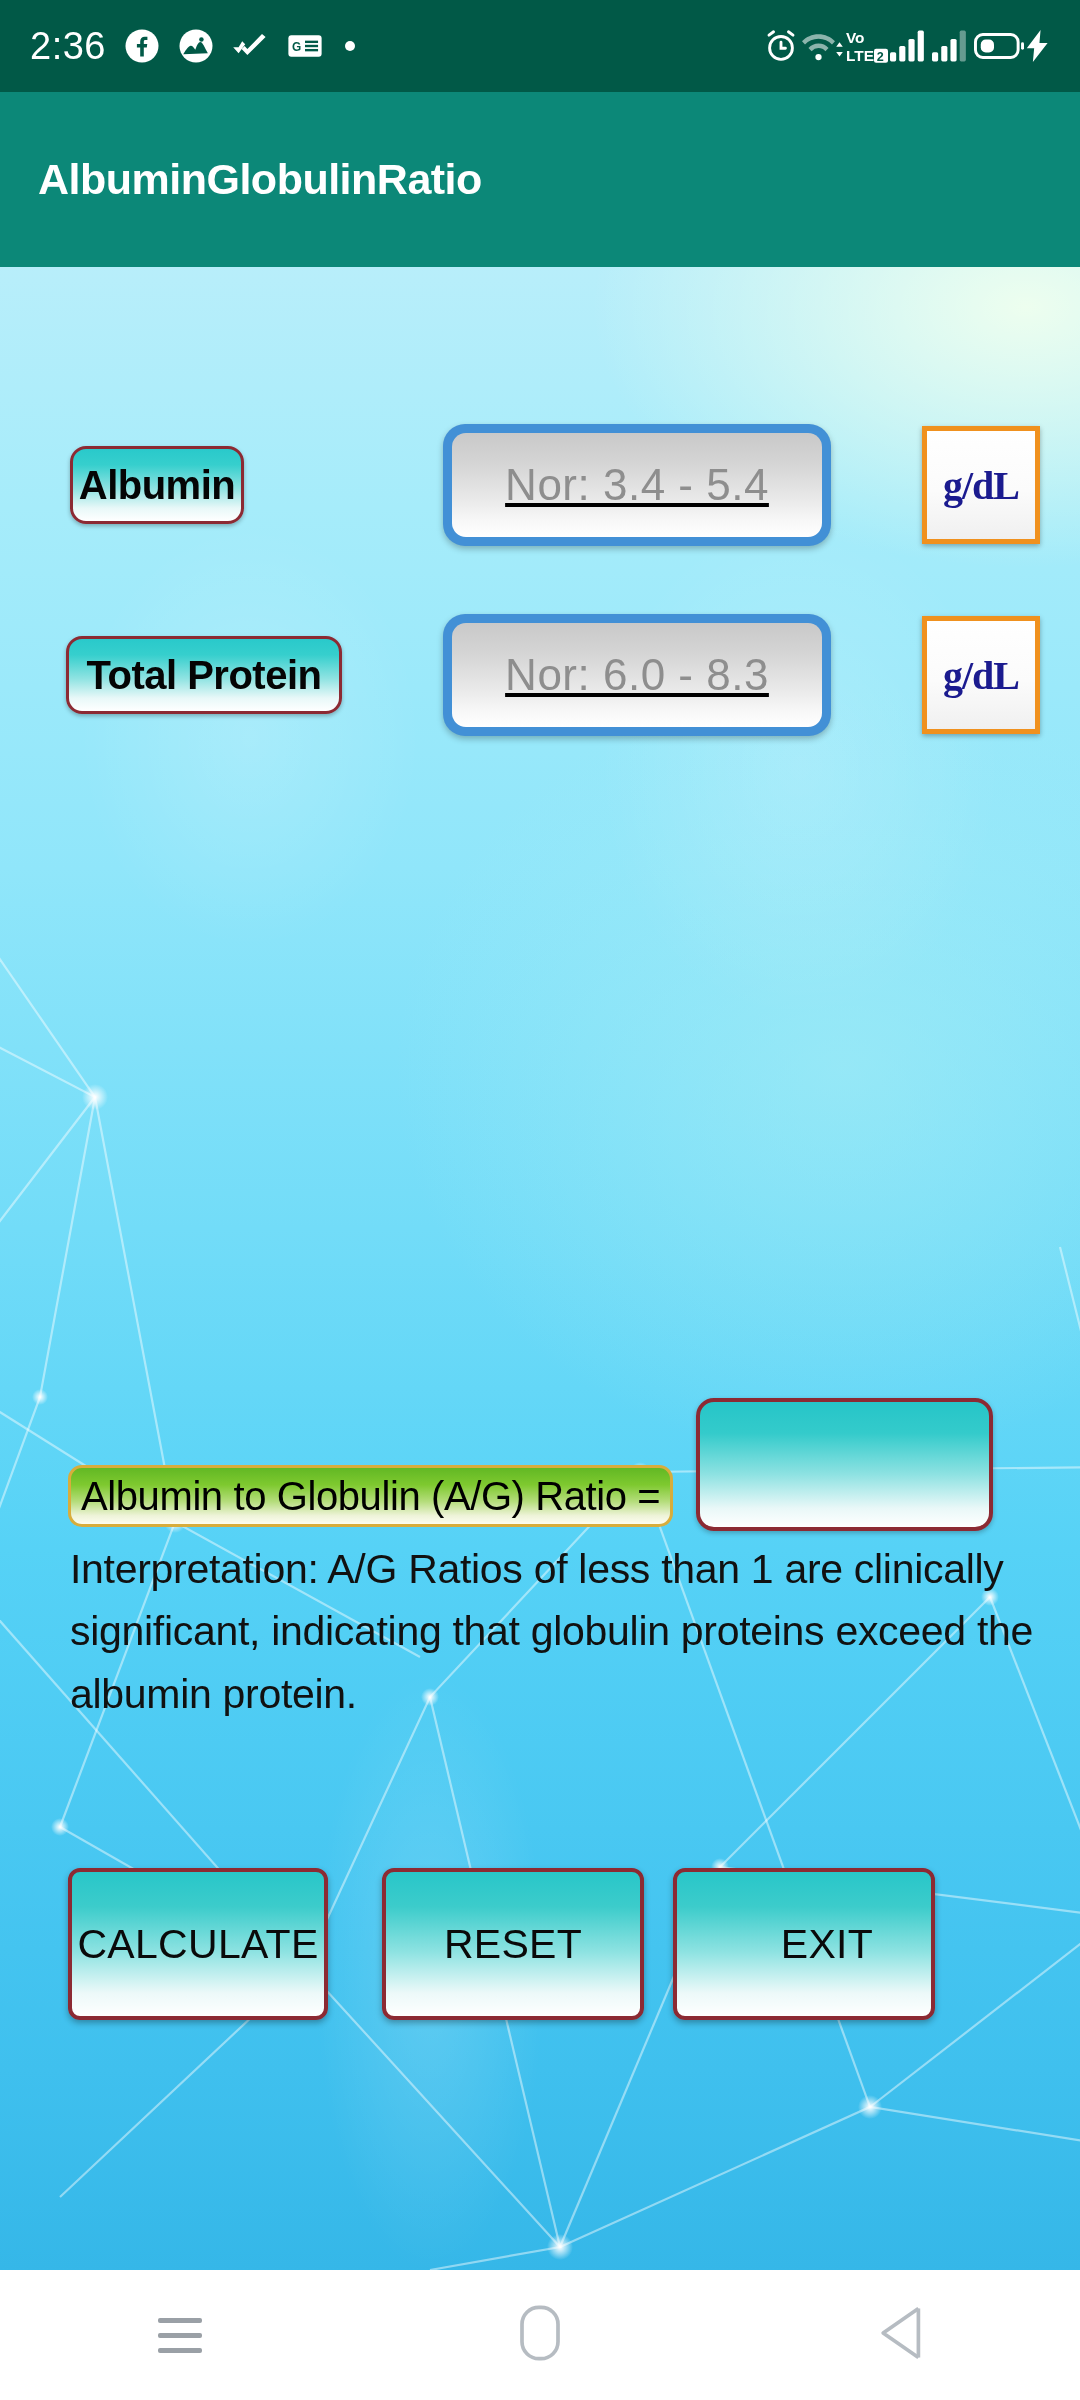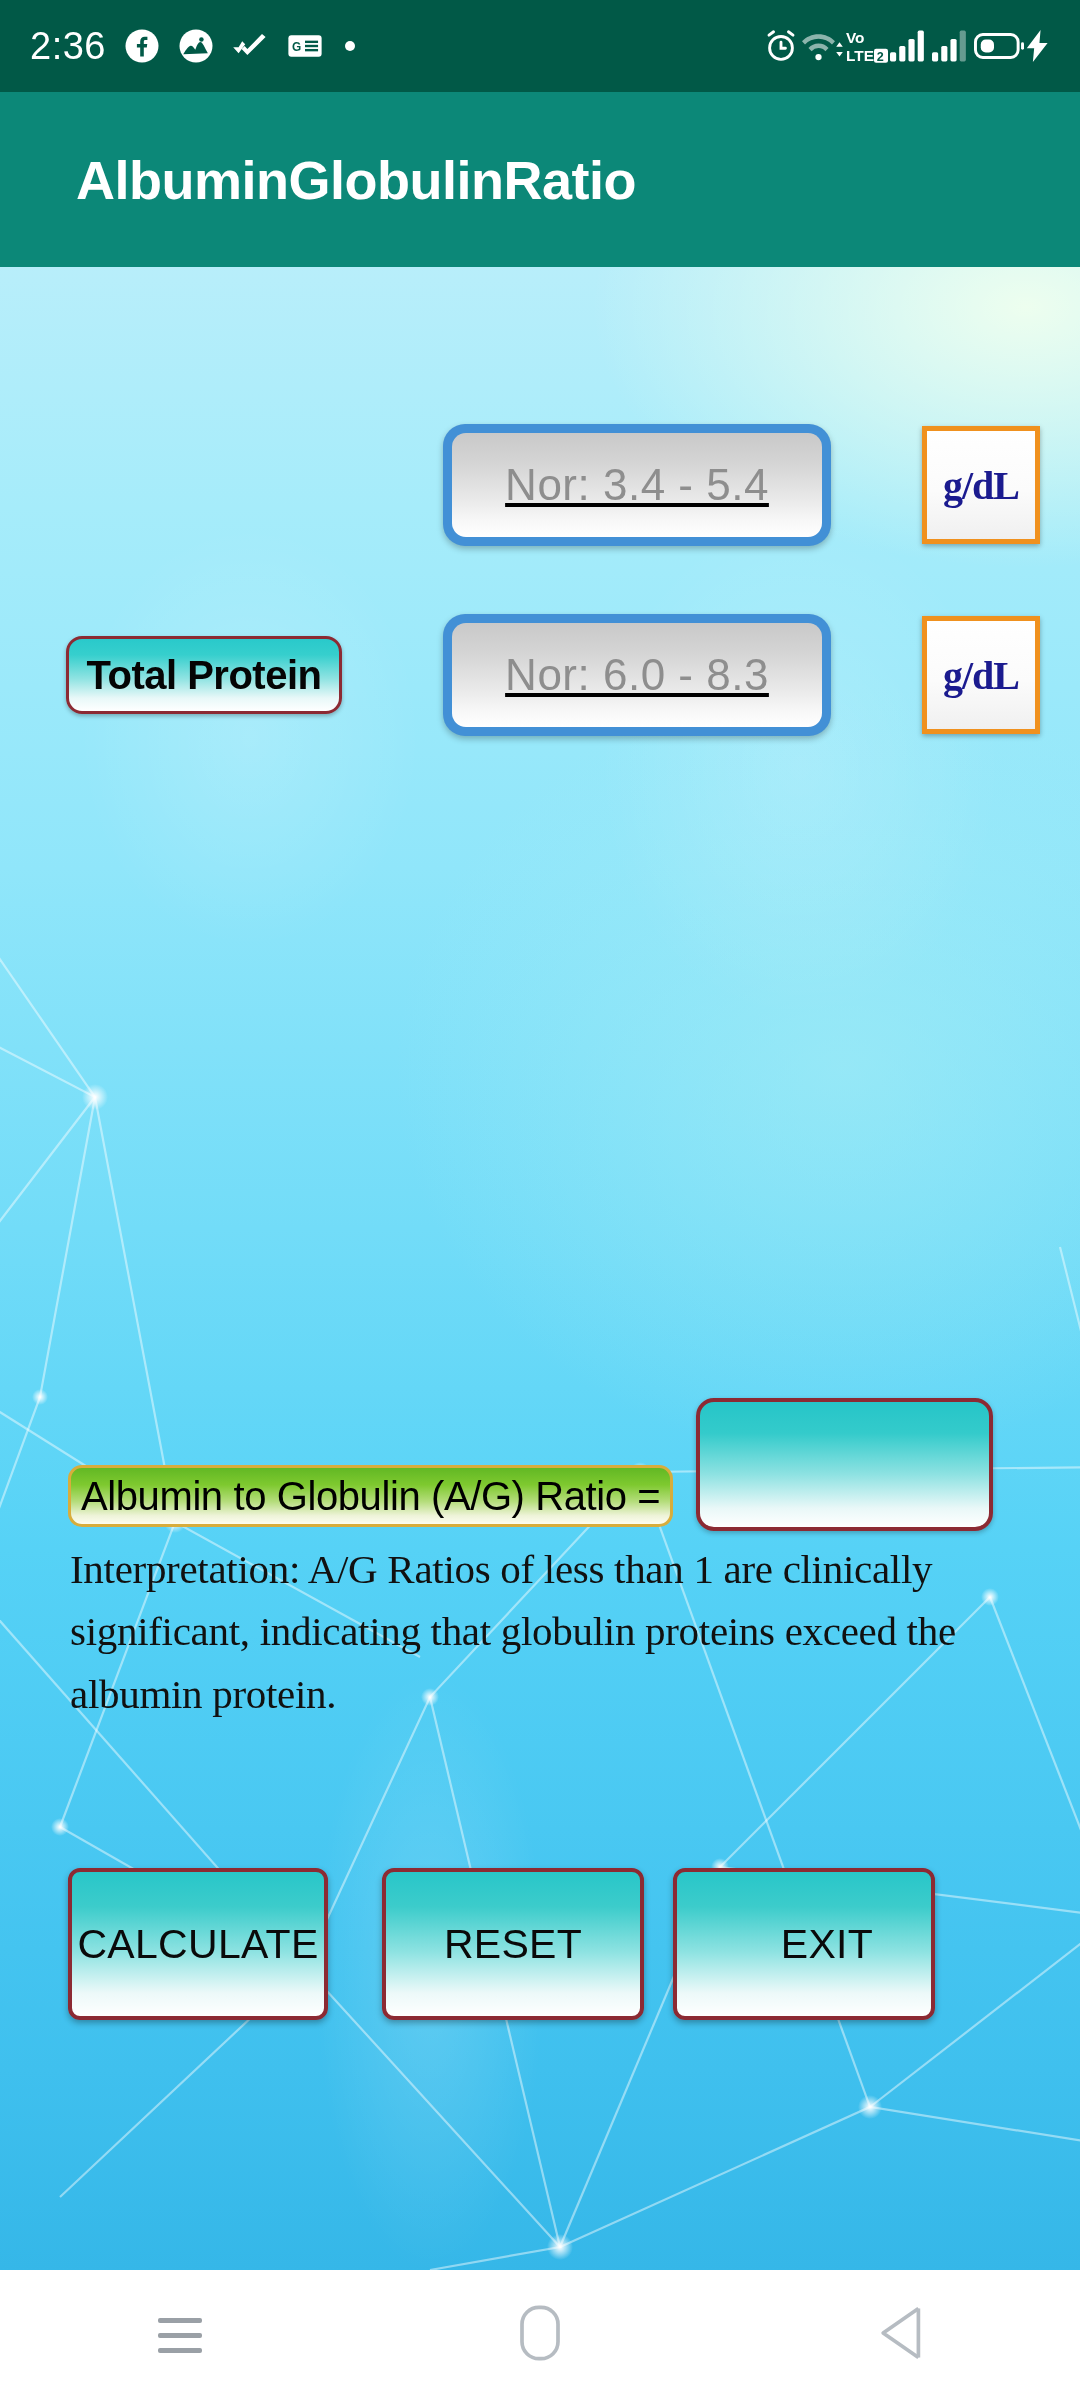--- a/index.html
+++ b/index.html
@@ -29,8 +29,8 @@
     display:flex; align-items:center;
   }
   .app-title{
-    color:#ffffff; font-size:54px; font-weight:bold;
-    margin-left:76px; letter-spacing:-0.5px;
+    color:#ffffff; font-size:43px; font-weight:bold;
+    margin-left:38px; letter-spacing:-0.5px;
     font-family:"Liberation Sans", sans-serif;
   }
 

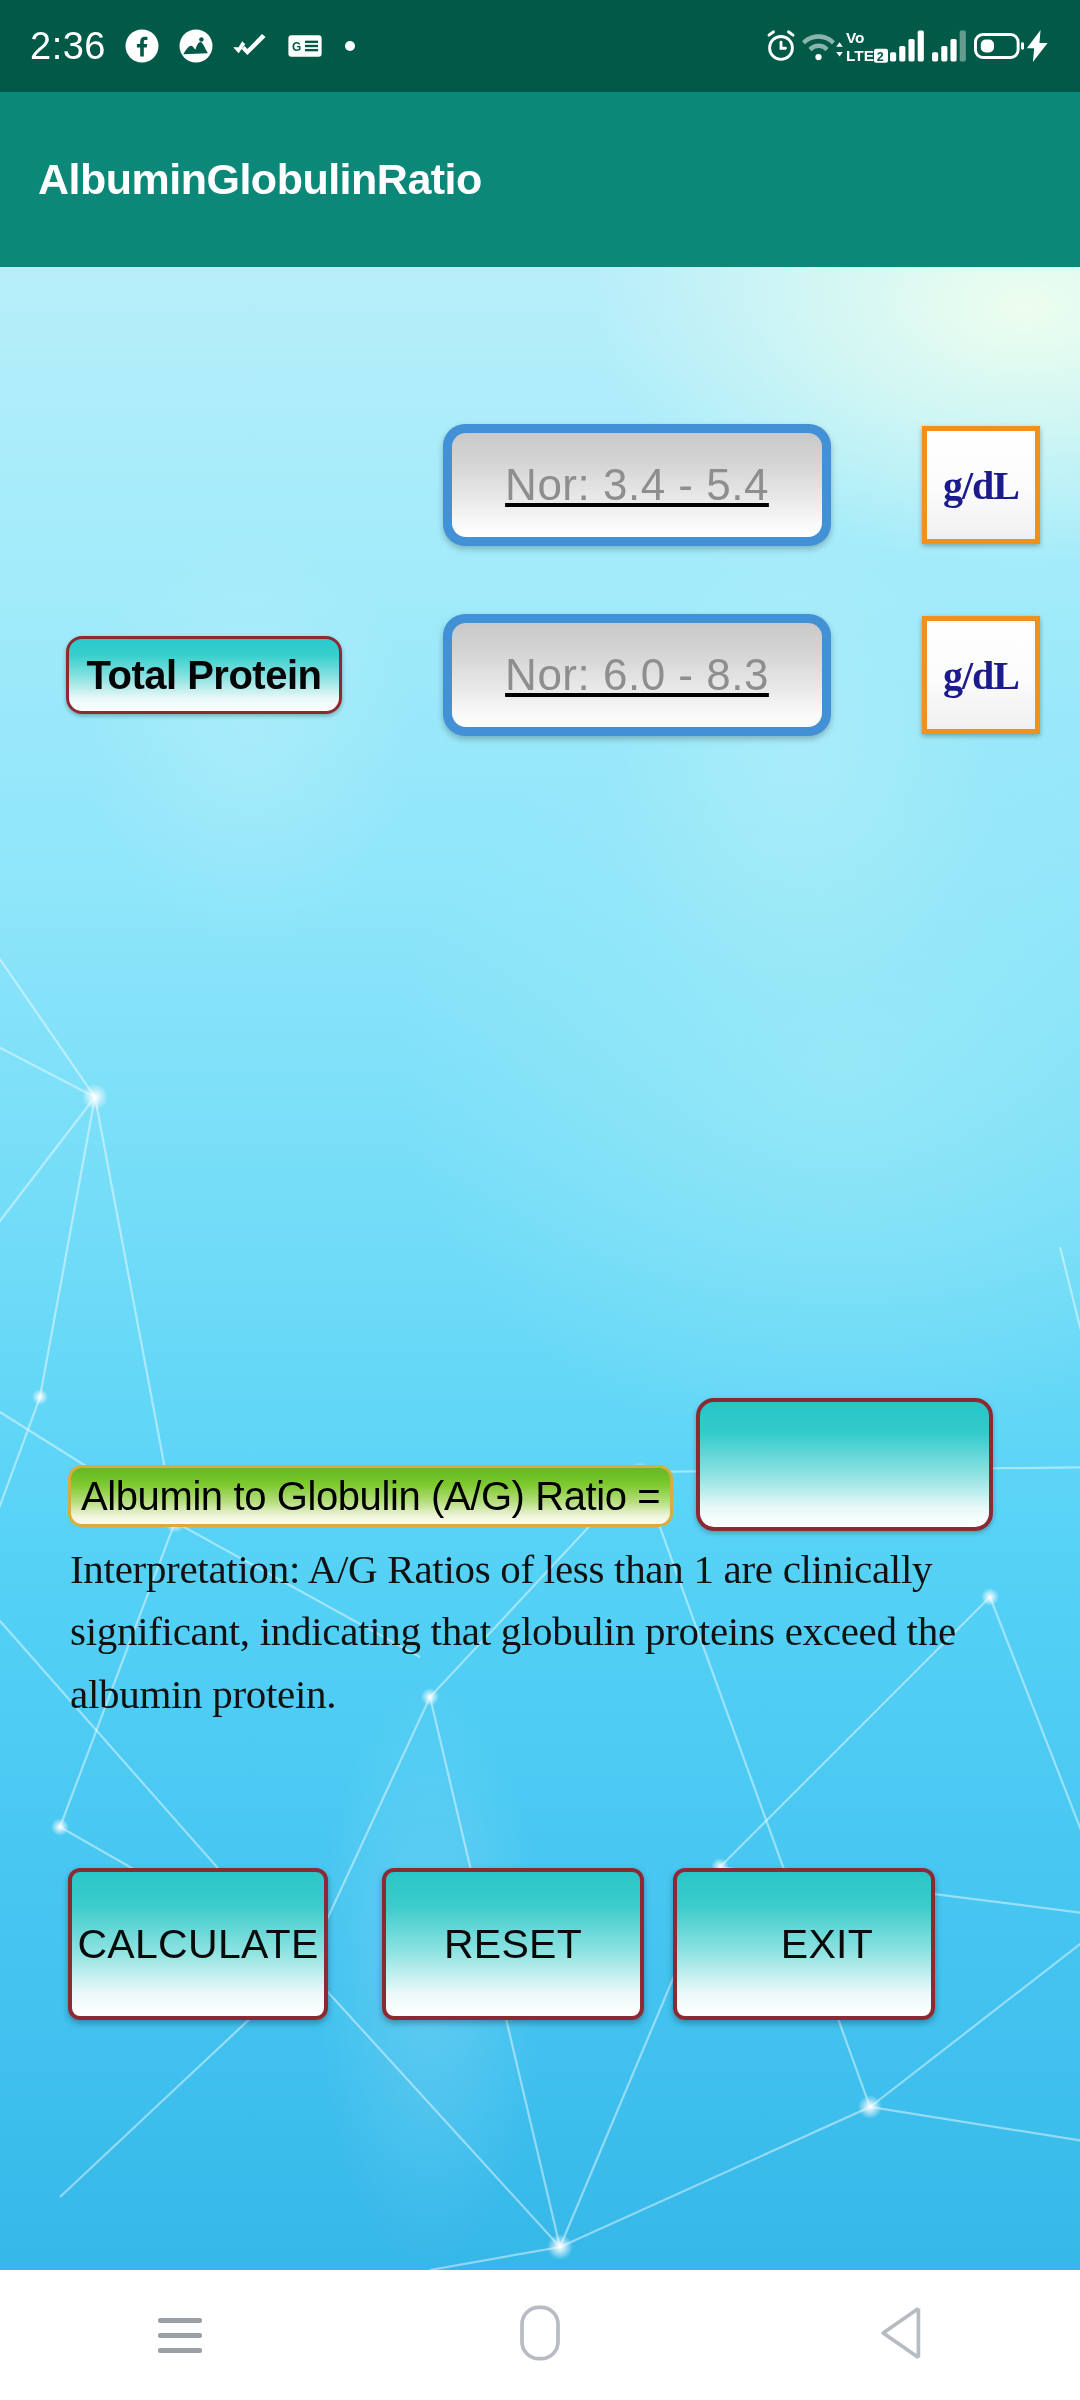--- a/index.html
+++ b/index.html
@@ -313,6 +313,7 @@
   </div>
 
   <div class="row row-albumin">
+    <div class="field-label lbl-albumin">Albumin</div>
     <div class="input-wrap">
       <div class="input-inner">Nor: 3.4 - 5.4</div>
     </div>

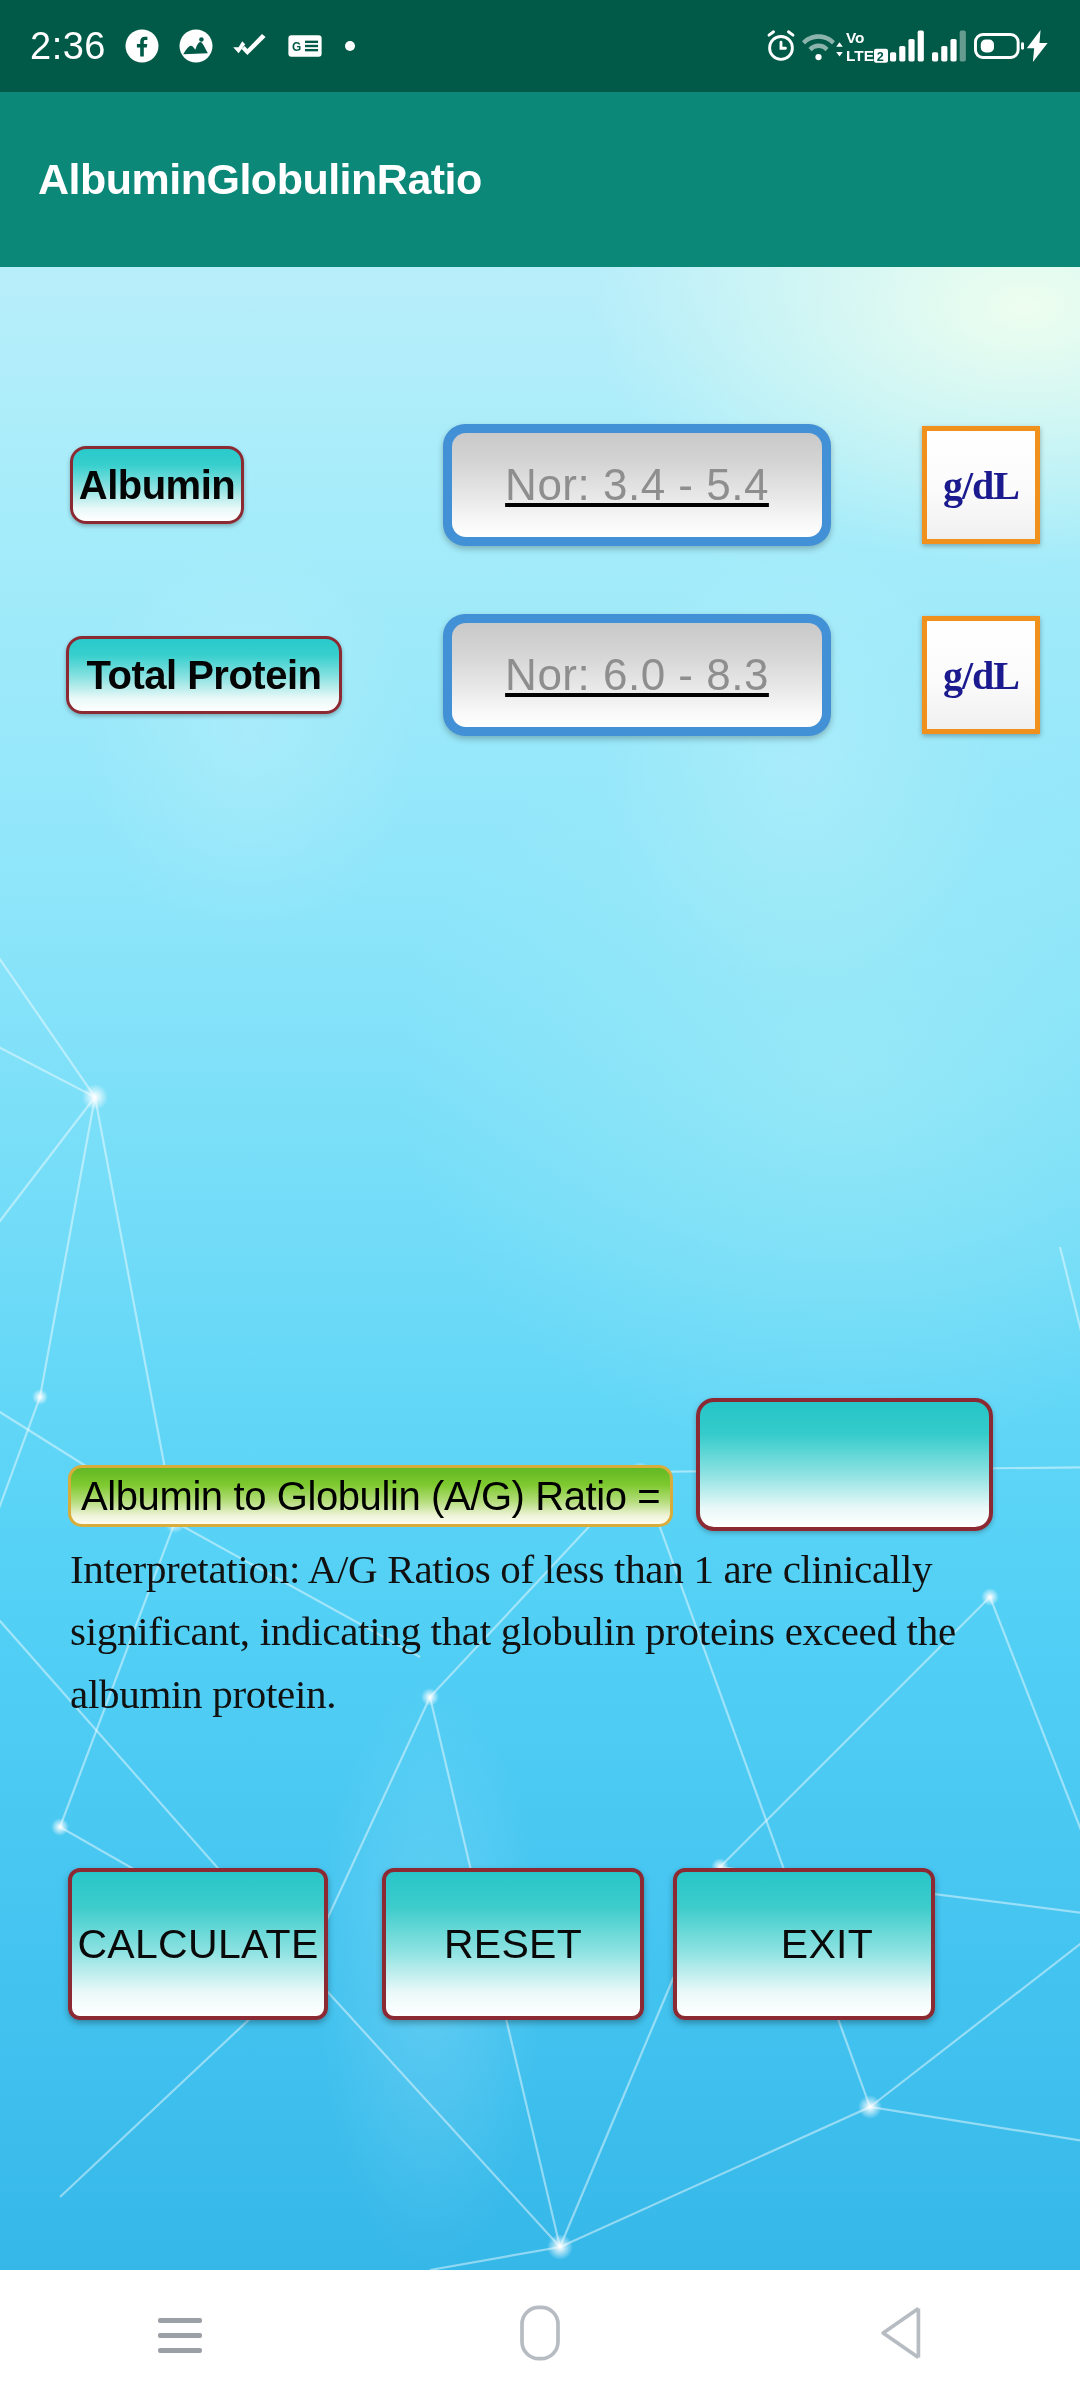--- a/index.html
+++ b/index.html
@@ -122,7 +122,7 @@
   .interp{
     position:absolute; left:70px; top:1538px; width:970px;
     font-size:41px; line-height:1.52; color:#111;
-    font-family:Liberation Serif, serif;
+    font-family:Liberation Sans, sans-serif;
     z-index:10; letter-spacing:-0.3px;
   }
 

